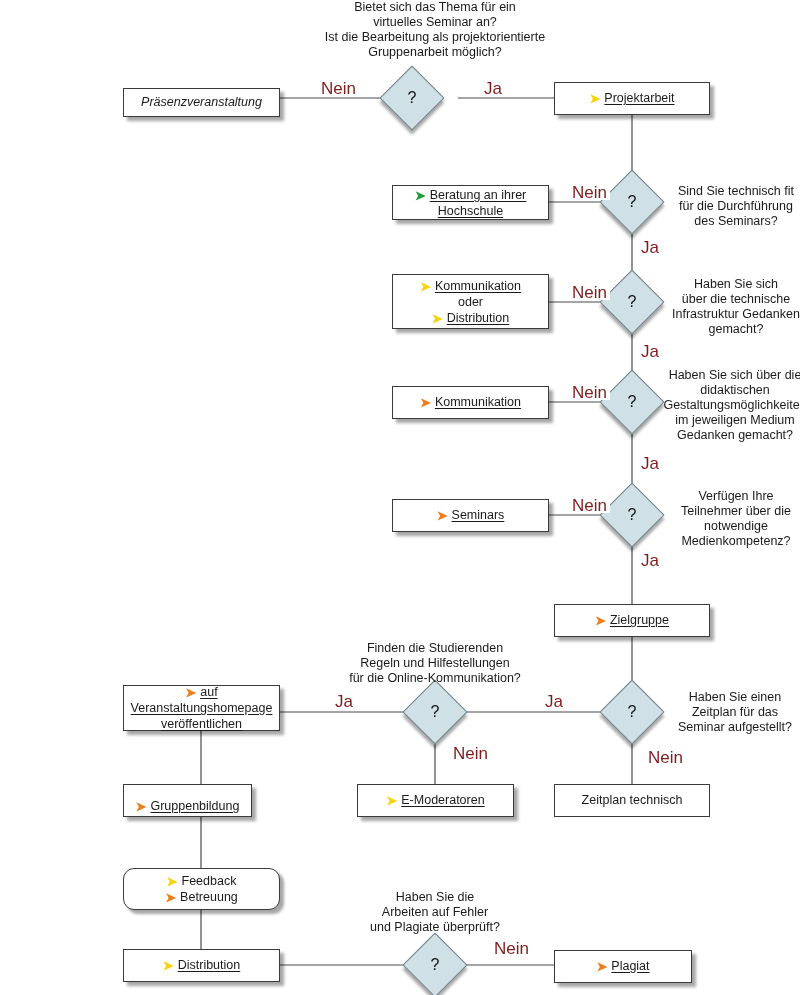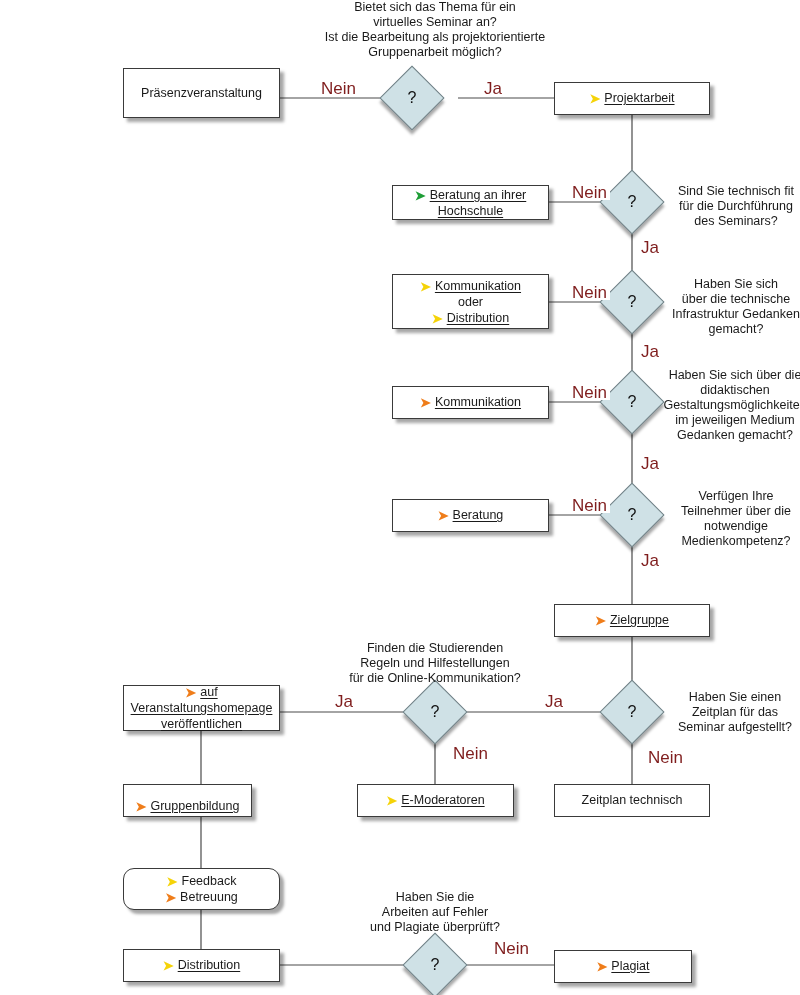--- a/index.html
+++ b/index.html
@@ -151,7 +151,7 @@
     </g>
   </svg>
 
-  <div class="node" style="left:123px; top:68px; width:157px; height:50px;">
+  <div class="node" style="left:123px; top:88px; width:157px; height:29px;font-style:italic;">
     <span class="line-row">Präsenzveranstaltung</span>
   </div>
 

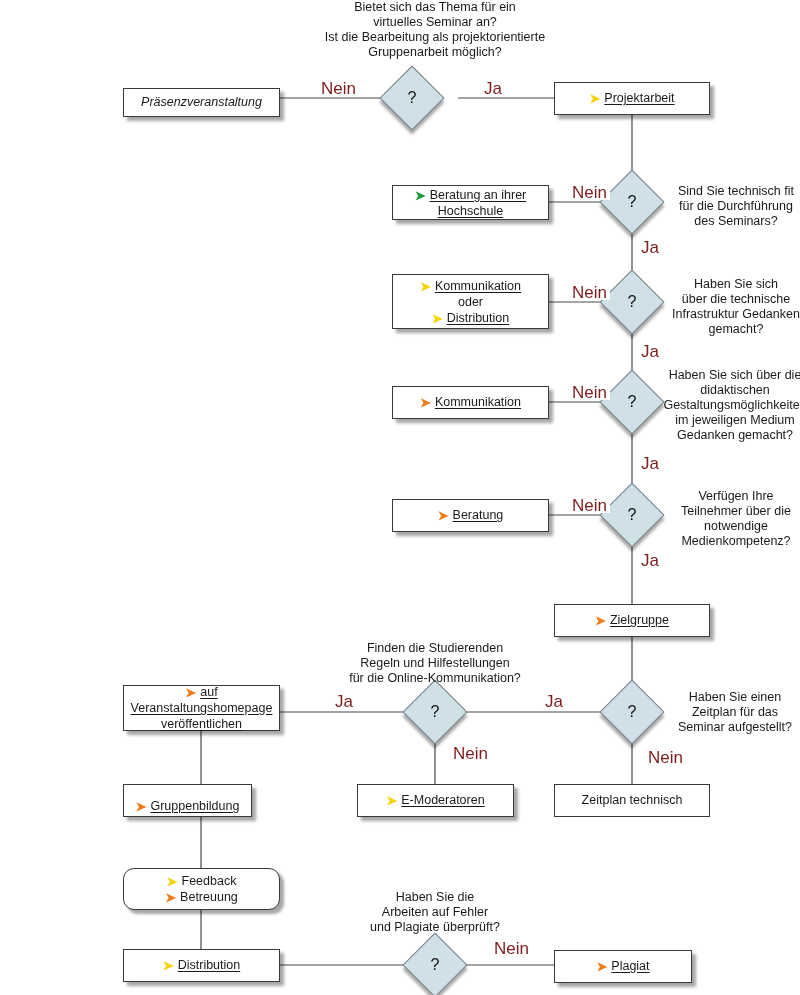--- a/index.html
+++ b/index.html
@@ -238,7 +238,7 @@
 
   <div class="node" style="left:392px; top:499px; width:157px; height:33px;">
     <span class="line-row">
-      <span class="bullet orange">➤</span><span class="link">Beratung</span>
+      <span class="bullet orange">➤</span><span class="link">Seminars</span>
     </span>
   </div>
 

